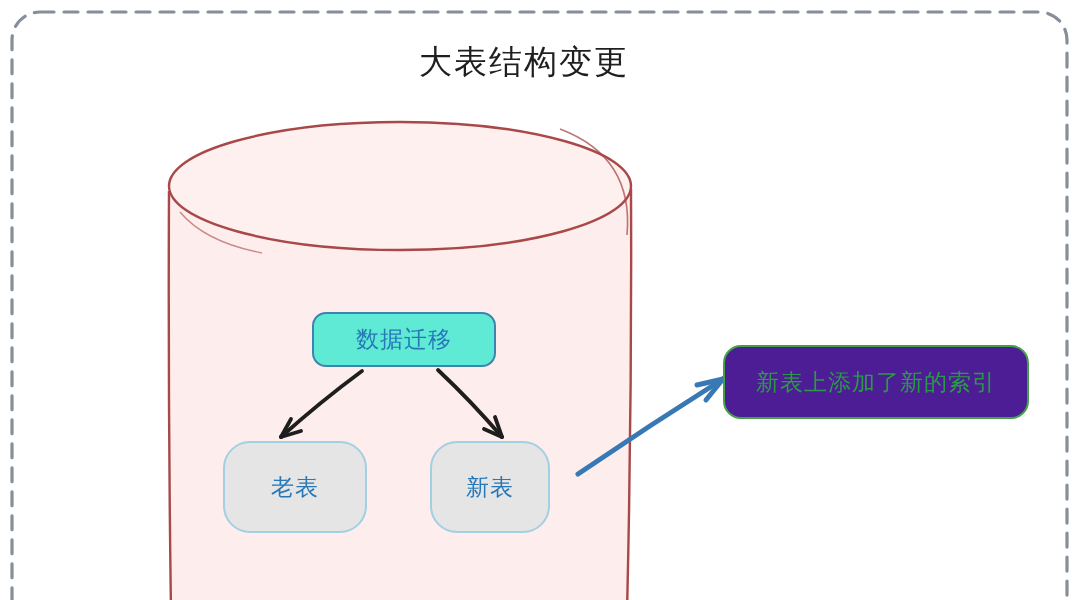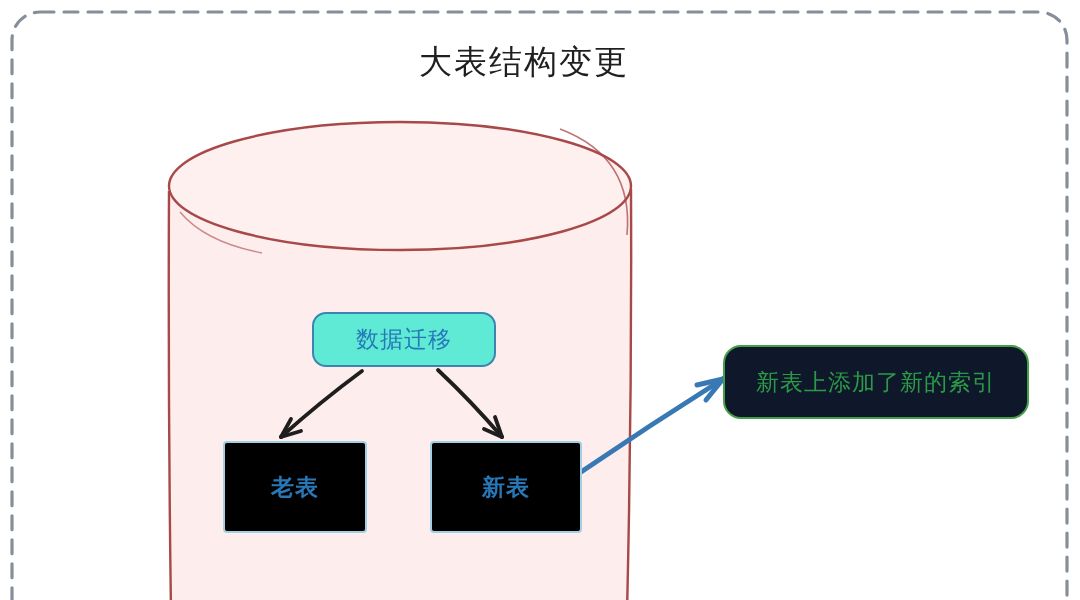--- a/index.html
+++ b/index.html
@@ -70,7 +70,7 @@
     top: 345px;
     width: 306px;
     height: 74px;
-    background: #0f172a;
+    background: #4c1d95;
     border: 2.5px solid #43a047;
     border-radius: 18px;
     color: #2b9a47;

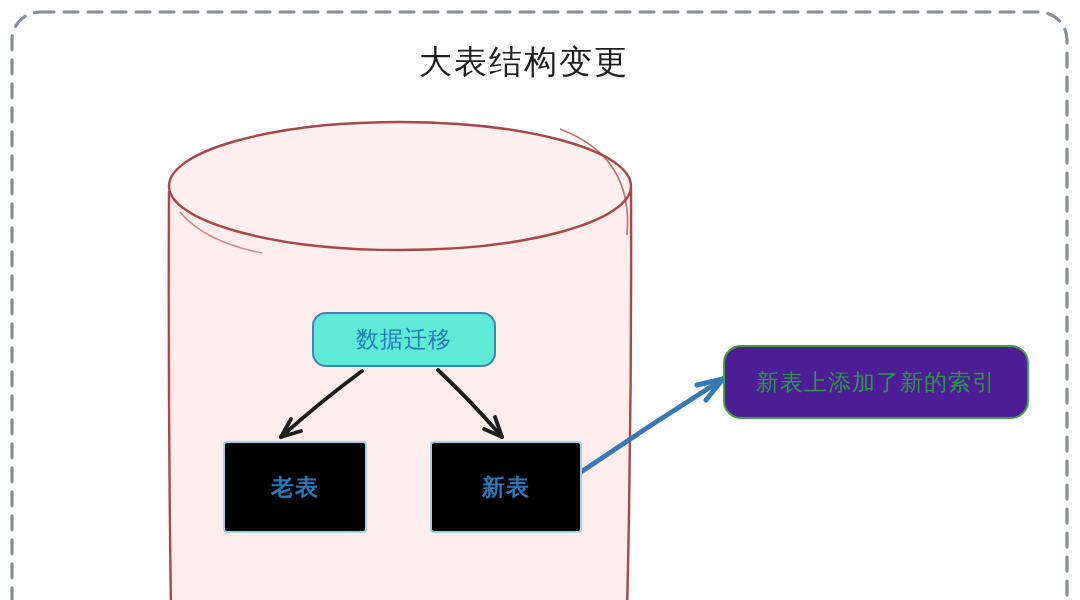--- a/index.html
+++ b/index.html
@@ -56,12 +56,12 @@
   .node-table {
     width: 144px;
     height: 92px;
-    background: #000000;
+    background: #e5e5e5;
     border: 2px solid #a3cfe4;
-    border-radius: 4px;
+    border-radius: 27px;
     color: #2878b8;
     font-size: 23px;
-    font-weight: 700;
+    font-weight: 400;
   }
   .node-old-table { left: 223px; top: 441px; }
   .node-new-table { left: 430px; top: 441px; width: 152px; }

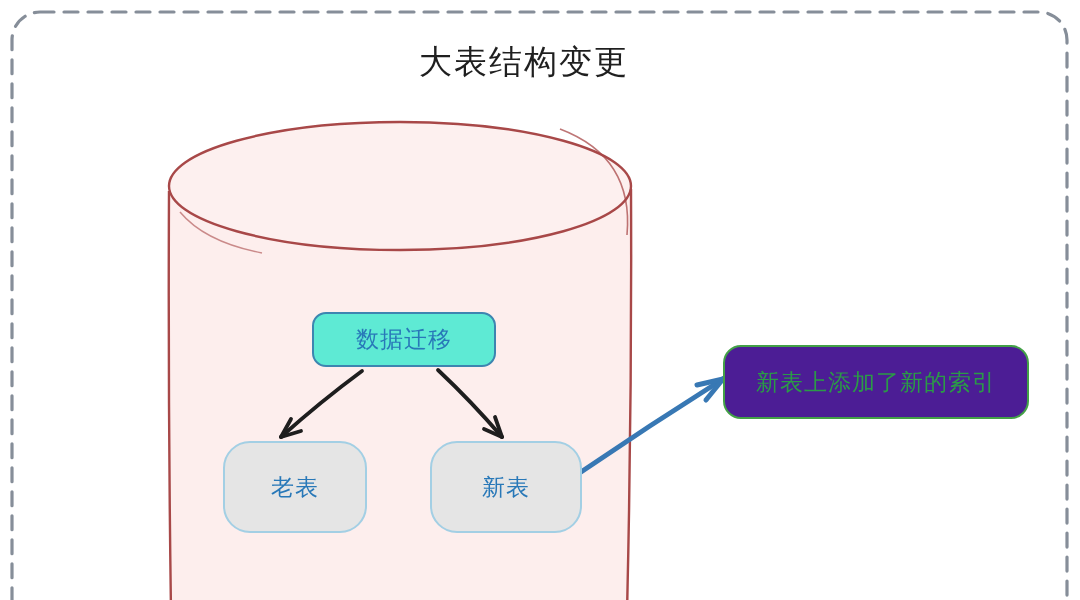--- a/index.html
+++ b/index.html
@@ -64,7 +64,7 @@
     font-weight: 400;
   }
   .node-old-table { left: 223px; top: 441px; }
-  .node-new-table { left: 430px; top: 441px; width: 152px; }
+  .node-new-table { left: 430px; top: 441px; width: 120px; }
   .node-index-note {
     left: 723px;
     top: 345px;

